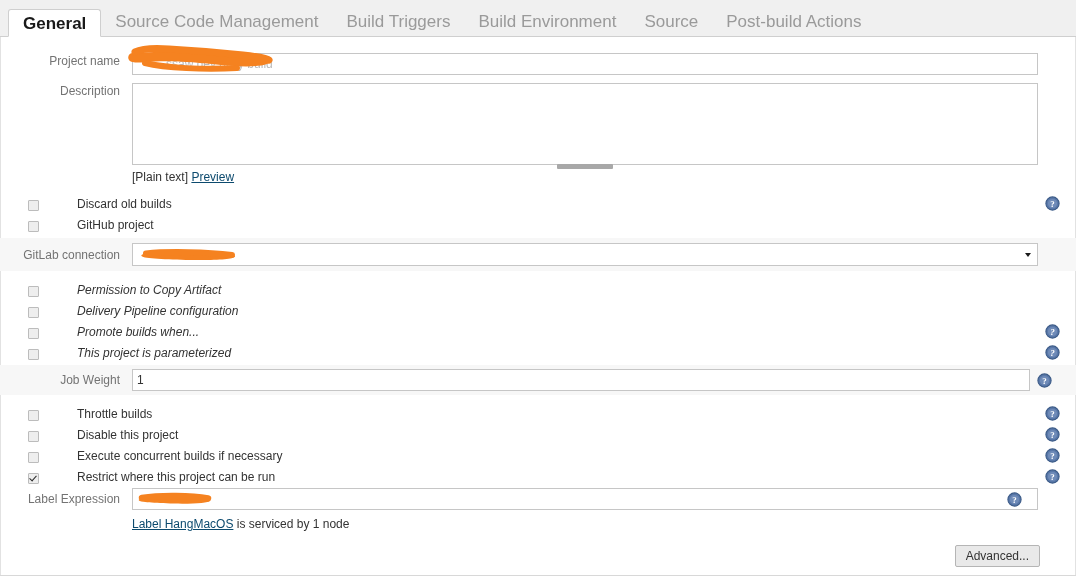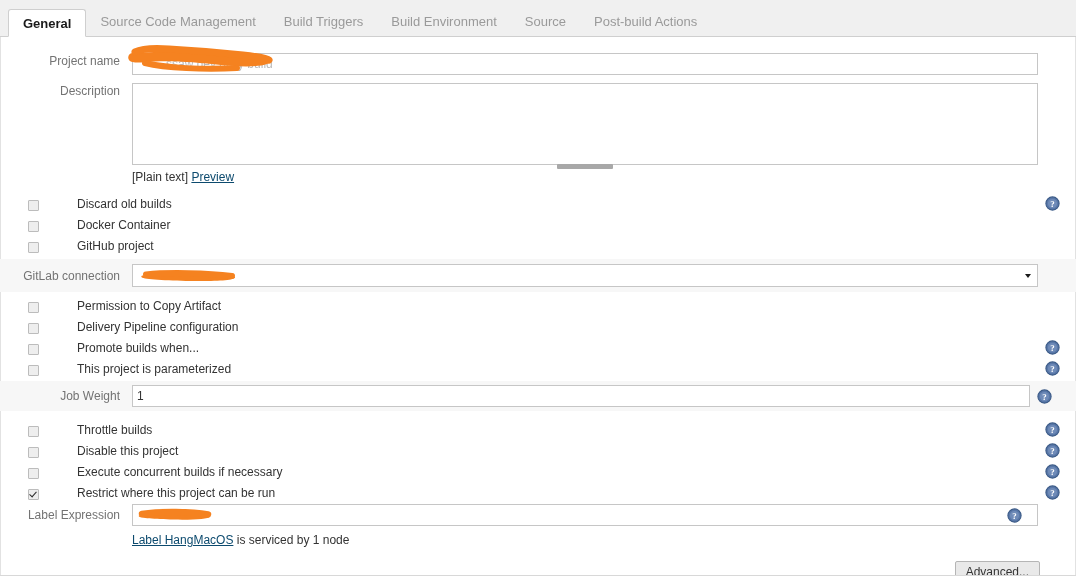--- a/index.html
+++ b/index.html
@@ -31,7 +31,7 @@
     height: 28px;
     line-height: 28px;
     padding: 0 14px;
-    font-size: 13px;
+    font-size: 17px;
     color: #9a9a9a;
     box-sizing: border-box;
     white-space: nowrap;

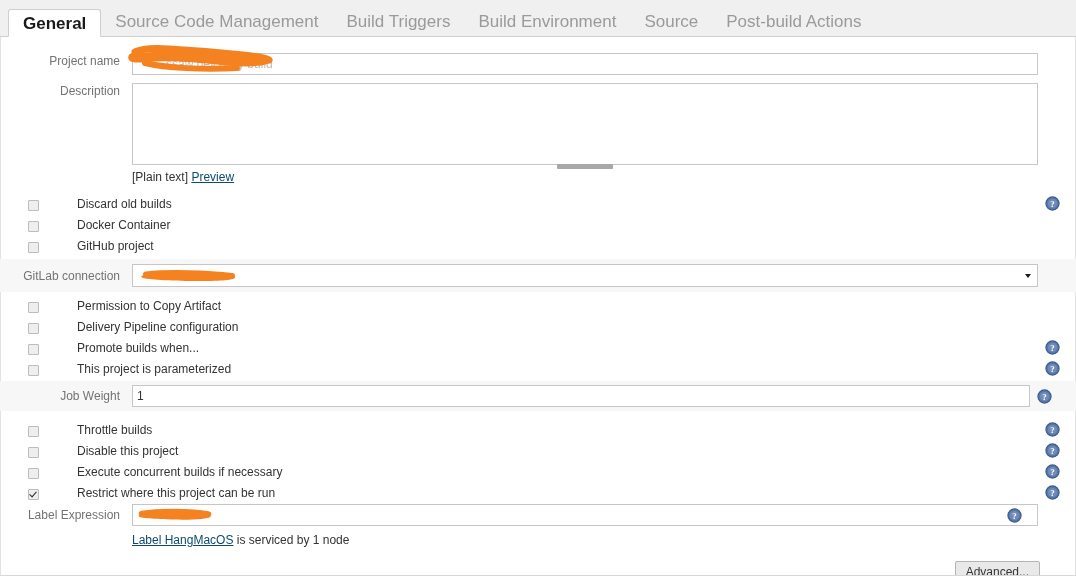--- a/index.html
+++ b/index.html
@@ -328,10 +328,6 @@
           <text x="7.5" y="10.8" font-family="Liberation Serif, serif" font-size="9" font-weight="bold" fill="#ffffff" text-anchor="middle">?</text>
         </svg>
       </span>
-    </div>
-    <div class="cb-row">
-      <span class="cbox"></span>
-      <span class="cb-label">Docker Container</span>
     </div>
     <div class="cb-row">
       <span class="cbox"></span>

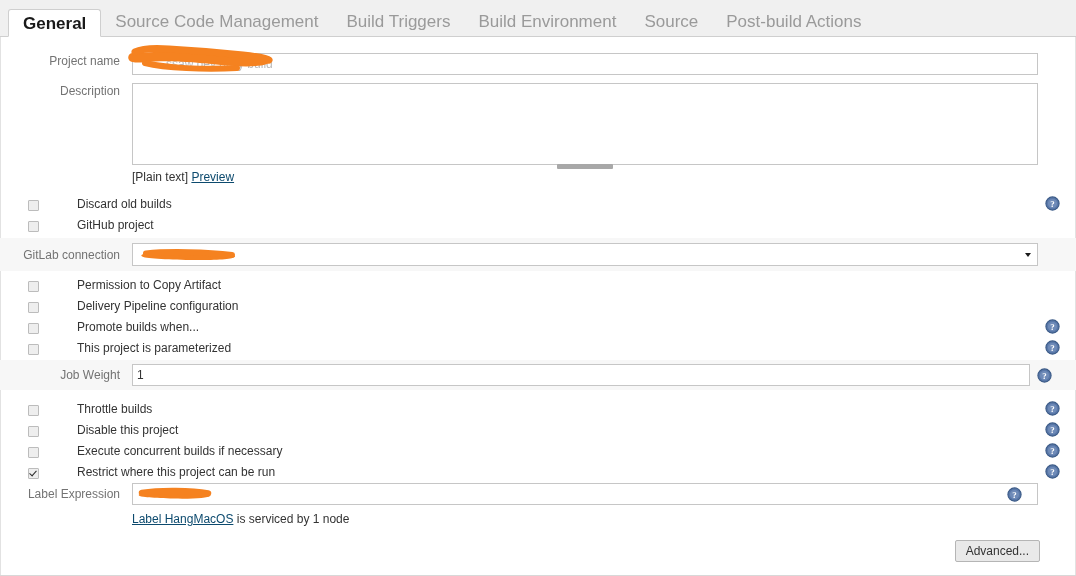--- a/index.html
+++ b/index.html
@@ -353,7 +353,7 @@
     </div>
   </div>
 
-  <div style="">
+  <div style="margin-top:5px;font-style:italic;">
     <div class="cb-row">
       <span class="cbox"></span>
       <span class="cb-label">Permission to Copy Artifact</span>

